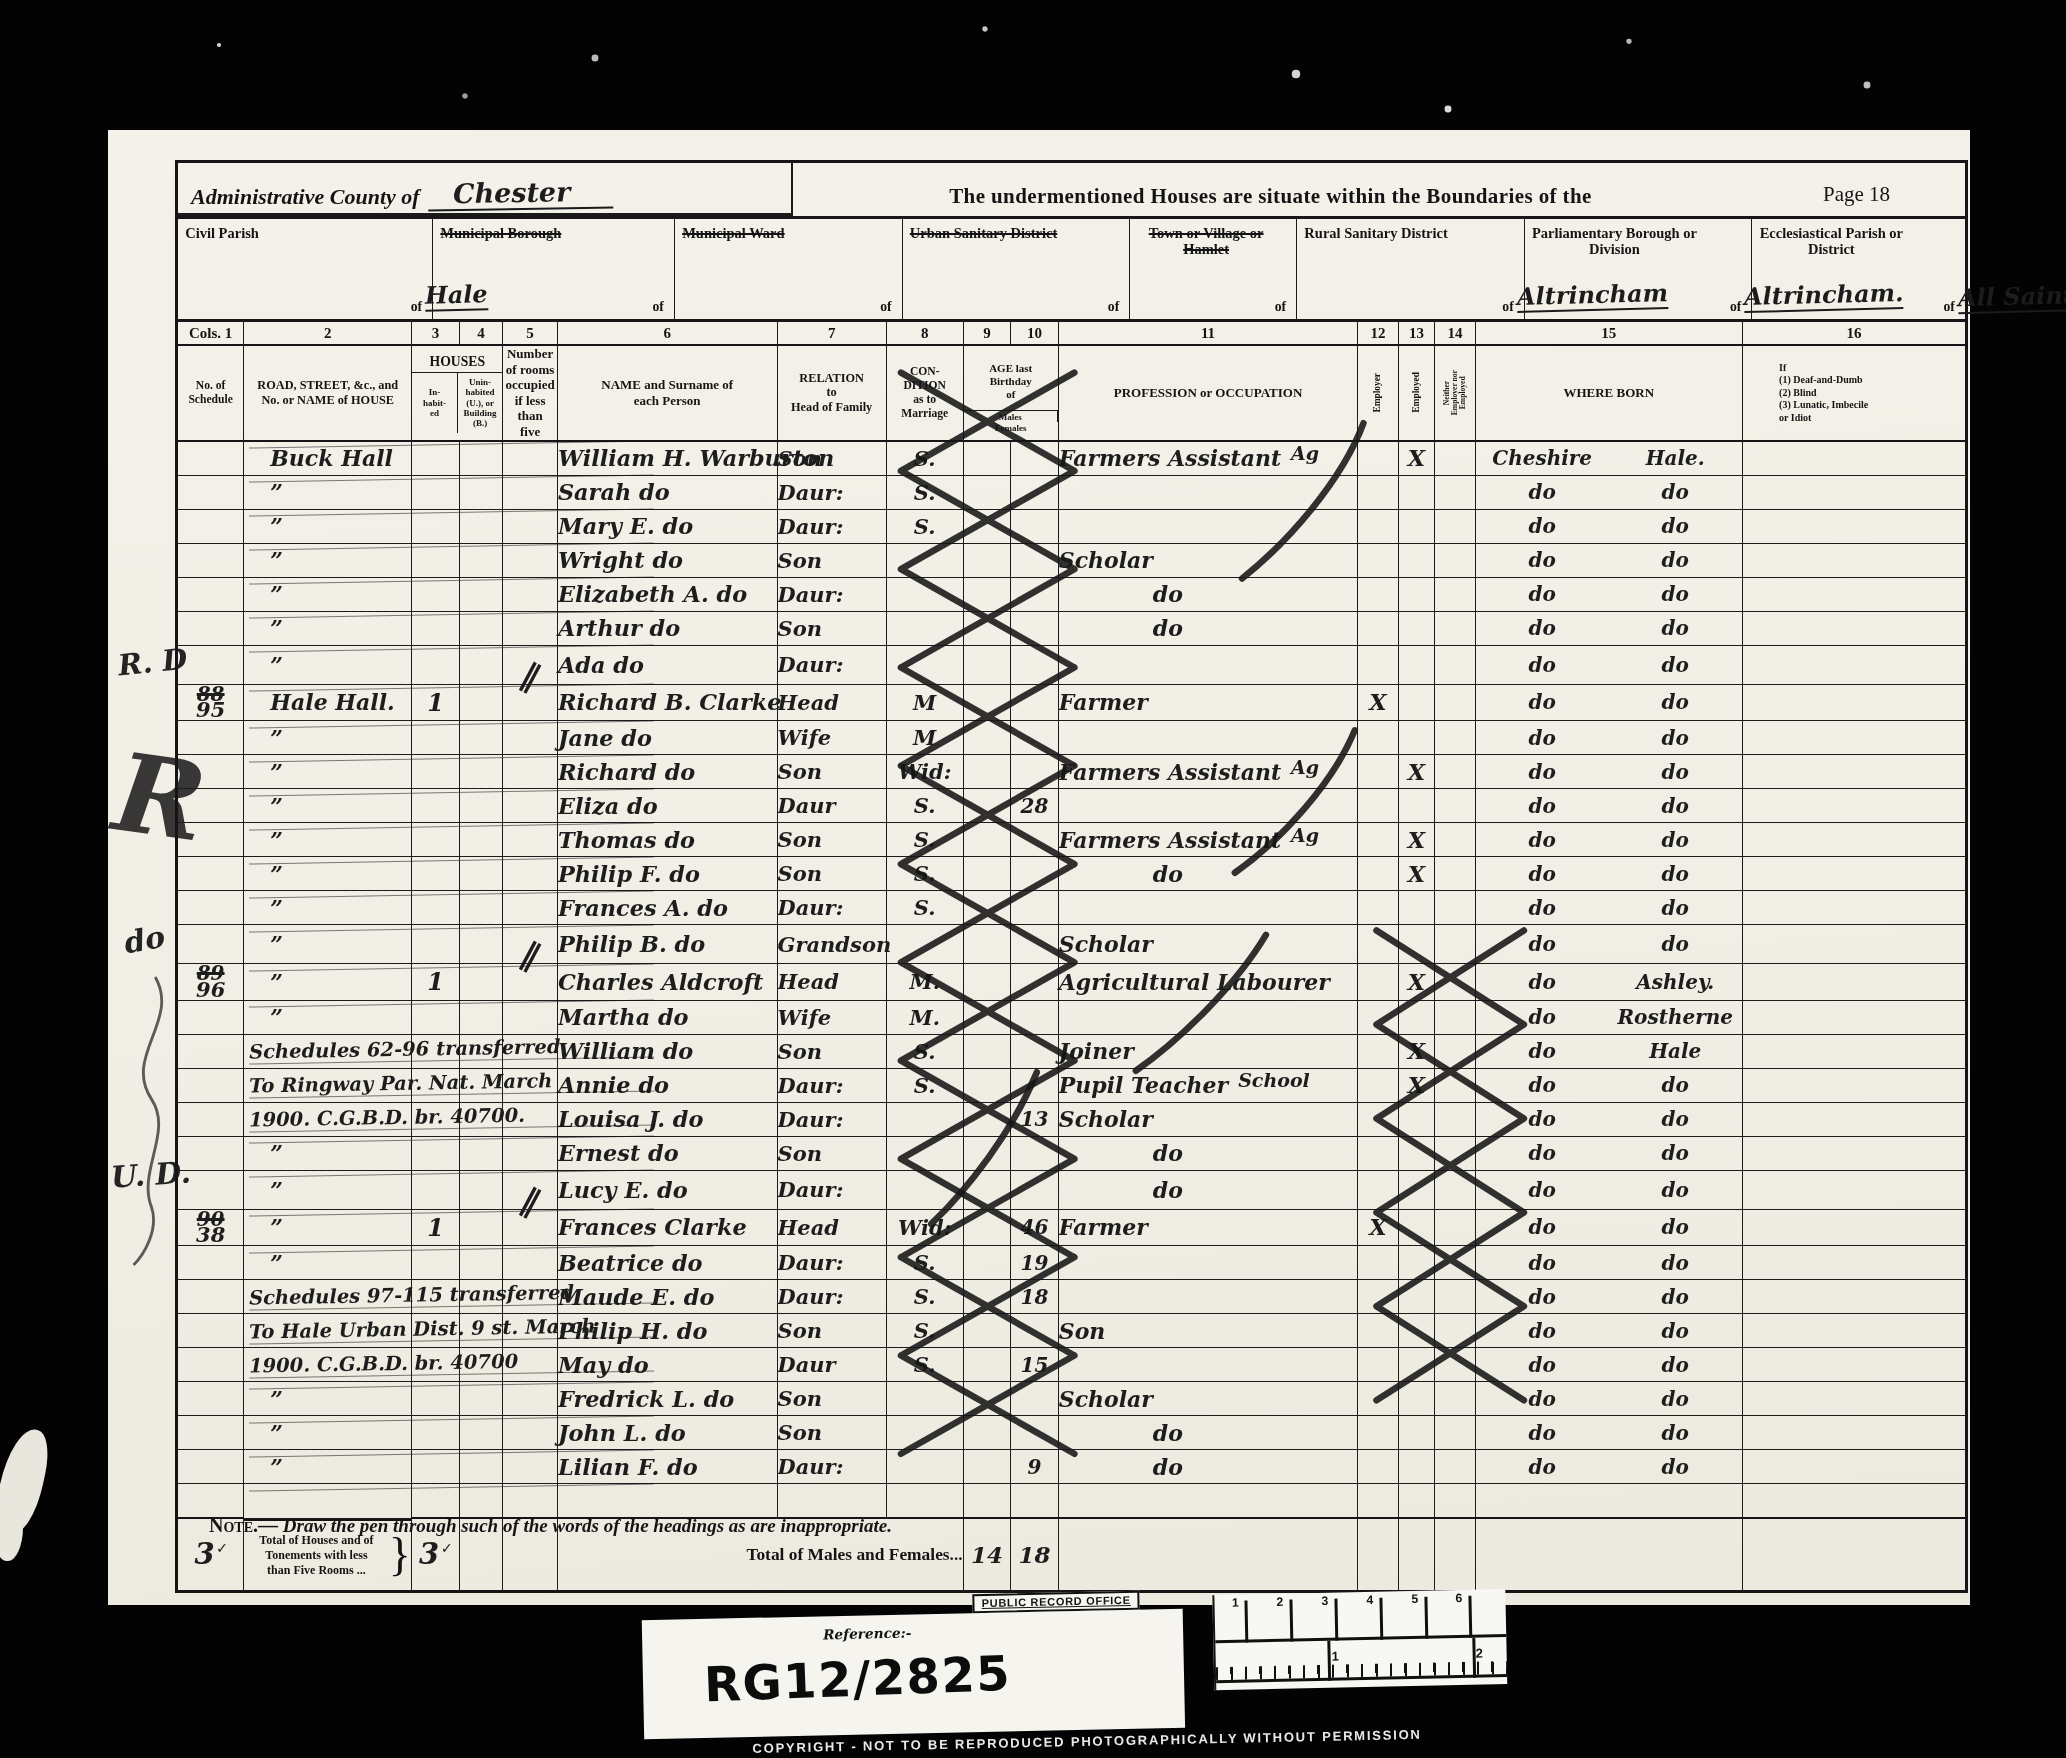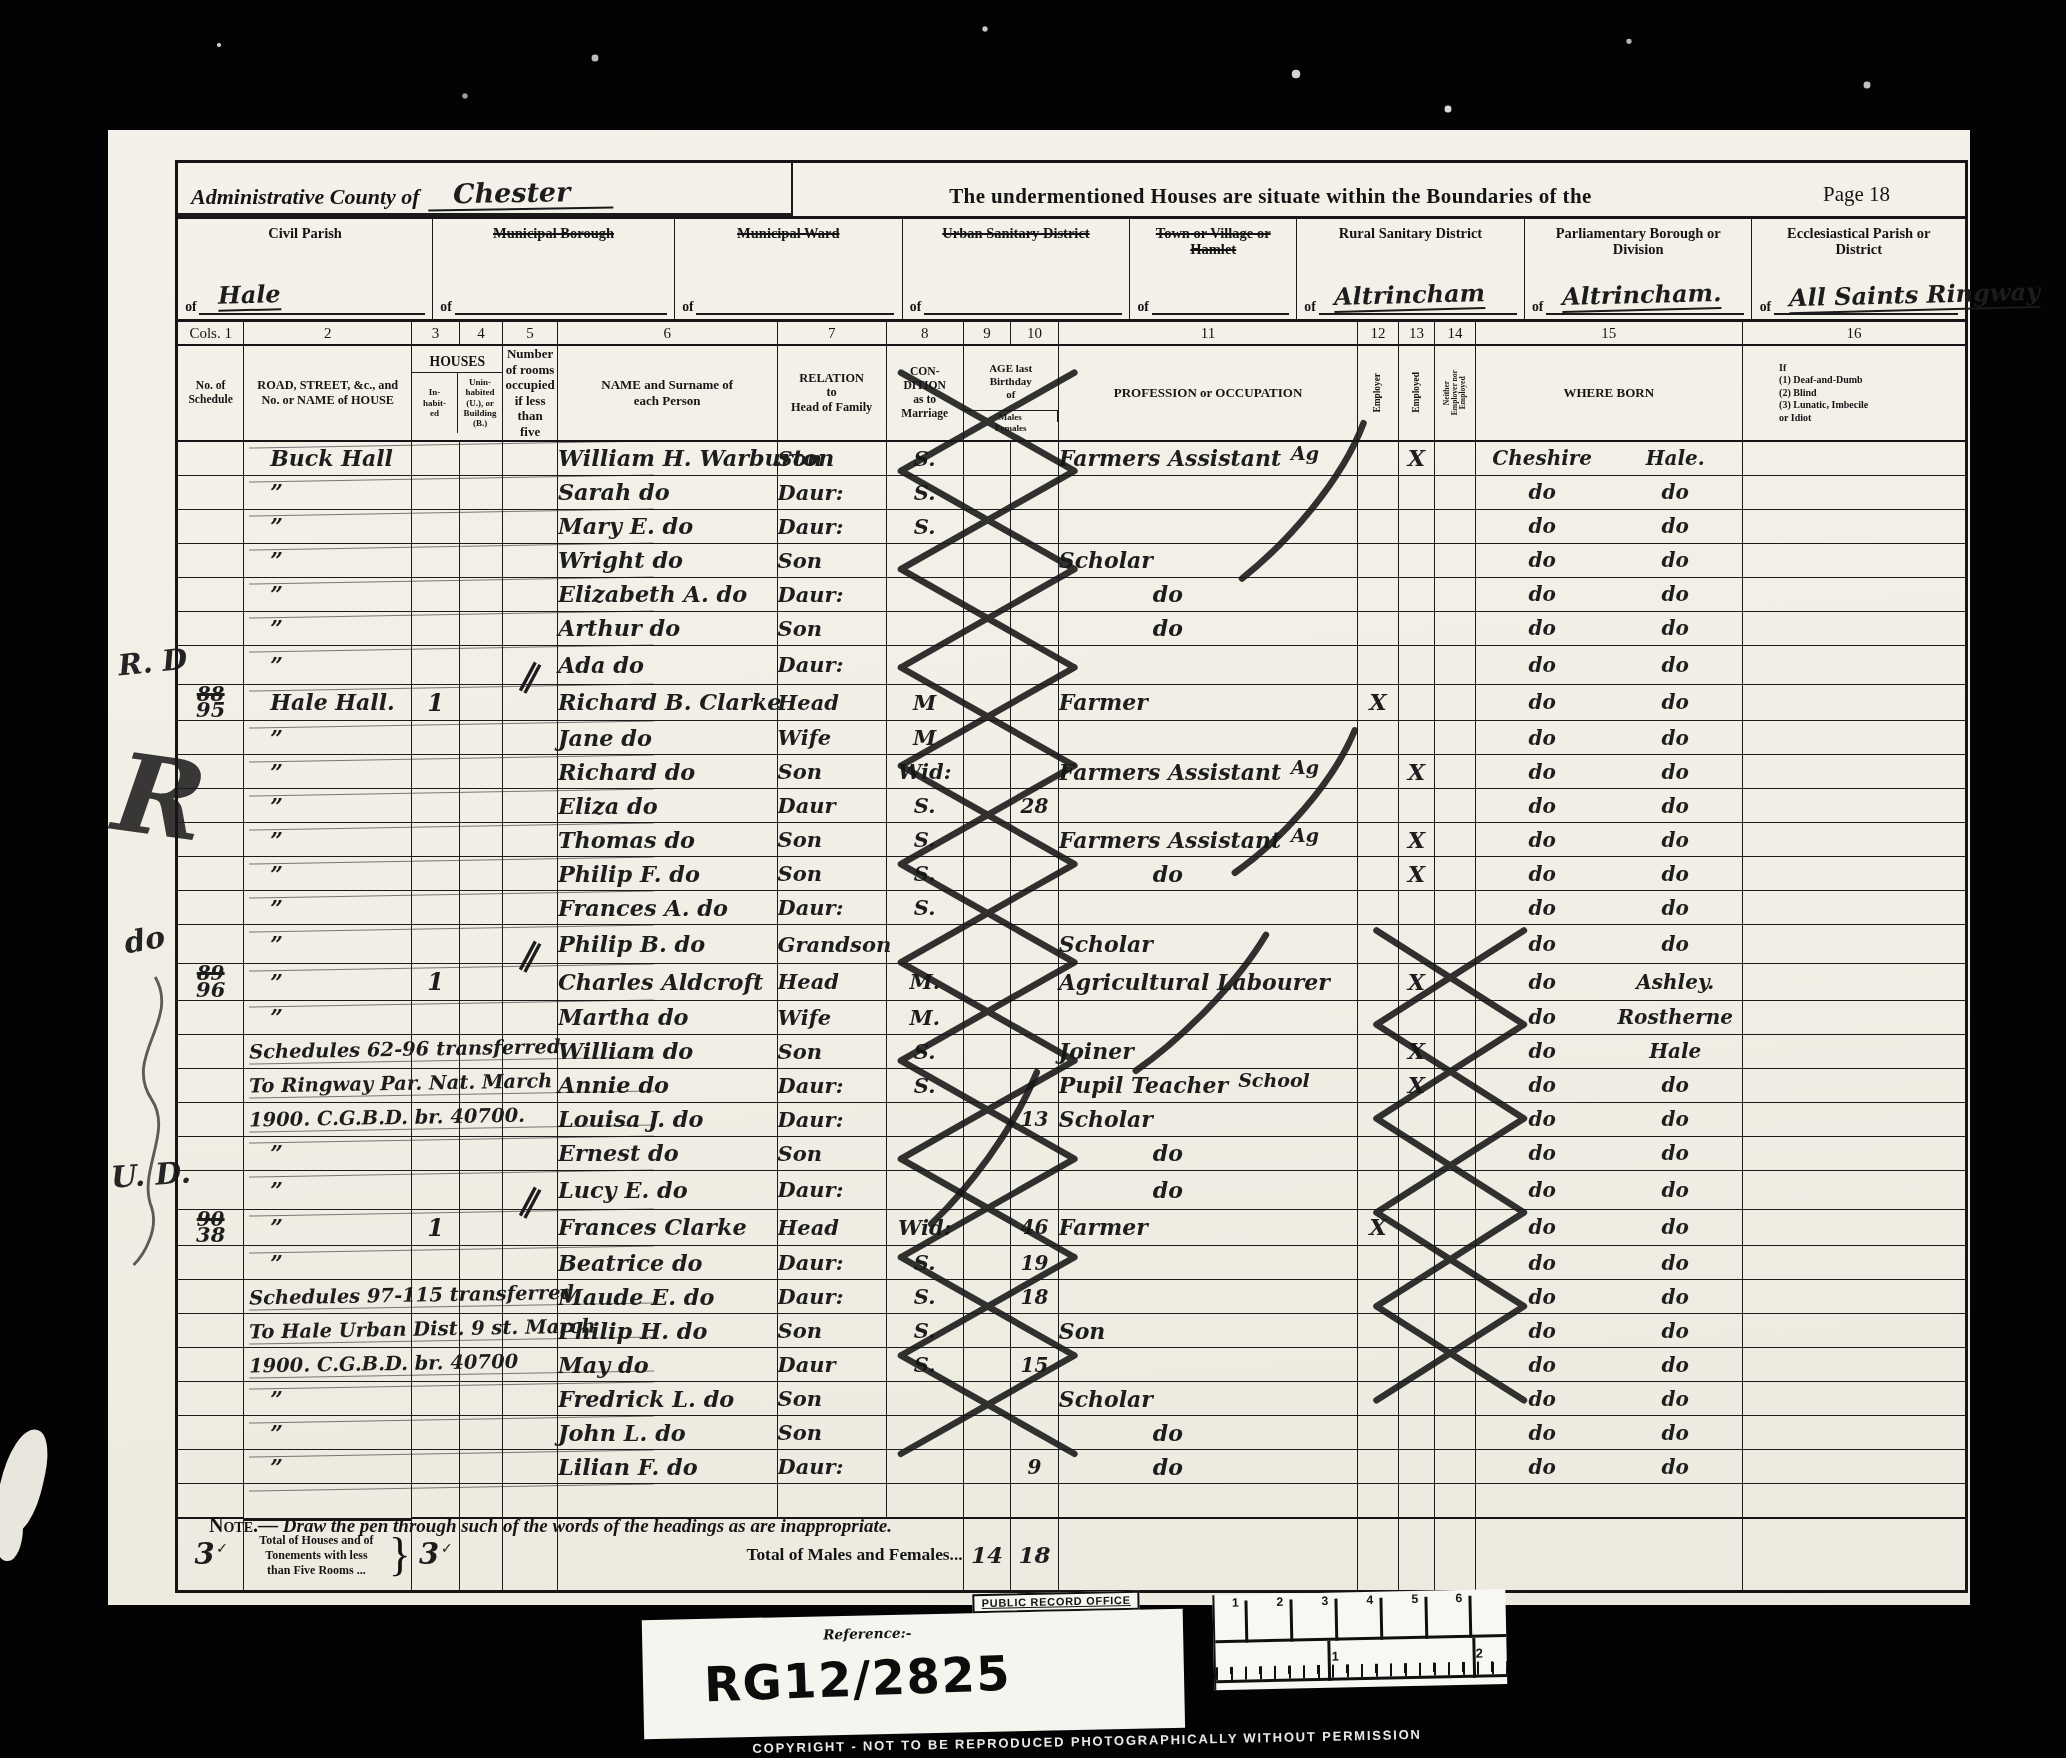--- a/index.html
+++ b/index.html
@@ -32,7 +32,7 @@
 
   
   .geo-row{display:flex;border-bottom:3.6px solid #171717;height:100px;}
-  .geo-cell{position:relative;border-right:1.4px solid #1a1a1a;display:flex;flex-direction:column;
+  .geo-cell{position:relative;border-right:1.4px solid #1a1a1a;display:flex;flex-direction:row;
             justify-content:space-between;padding:5.8px 7.2px 4.3px;}
   .geo-cell:last-child{border-right:none;}
   .geo-label{font-weight:bold;font-size:14.5px;text-align:center;line-height:1.15;}

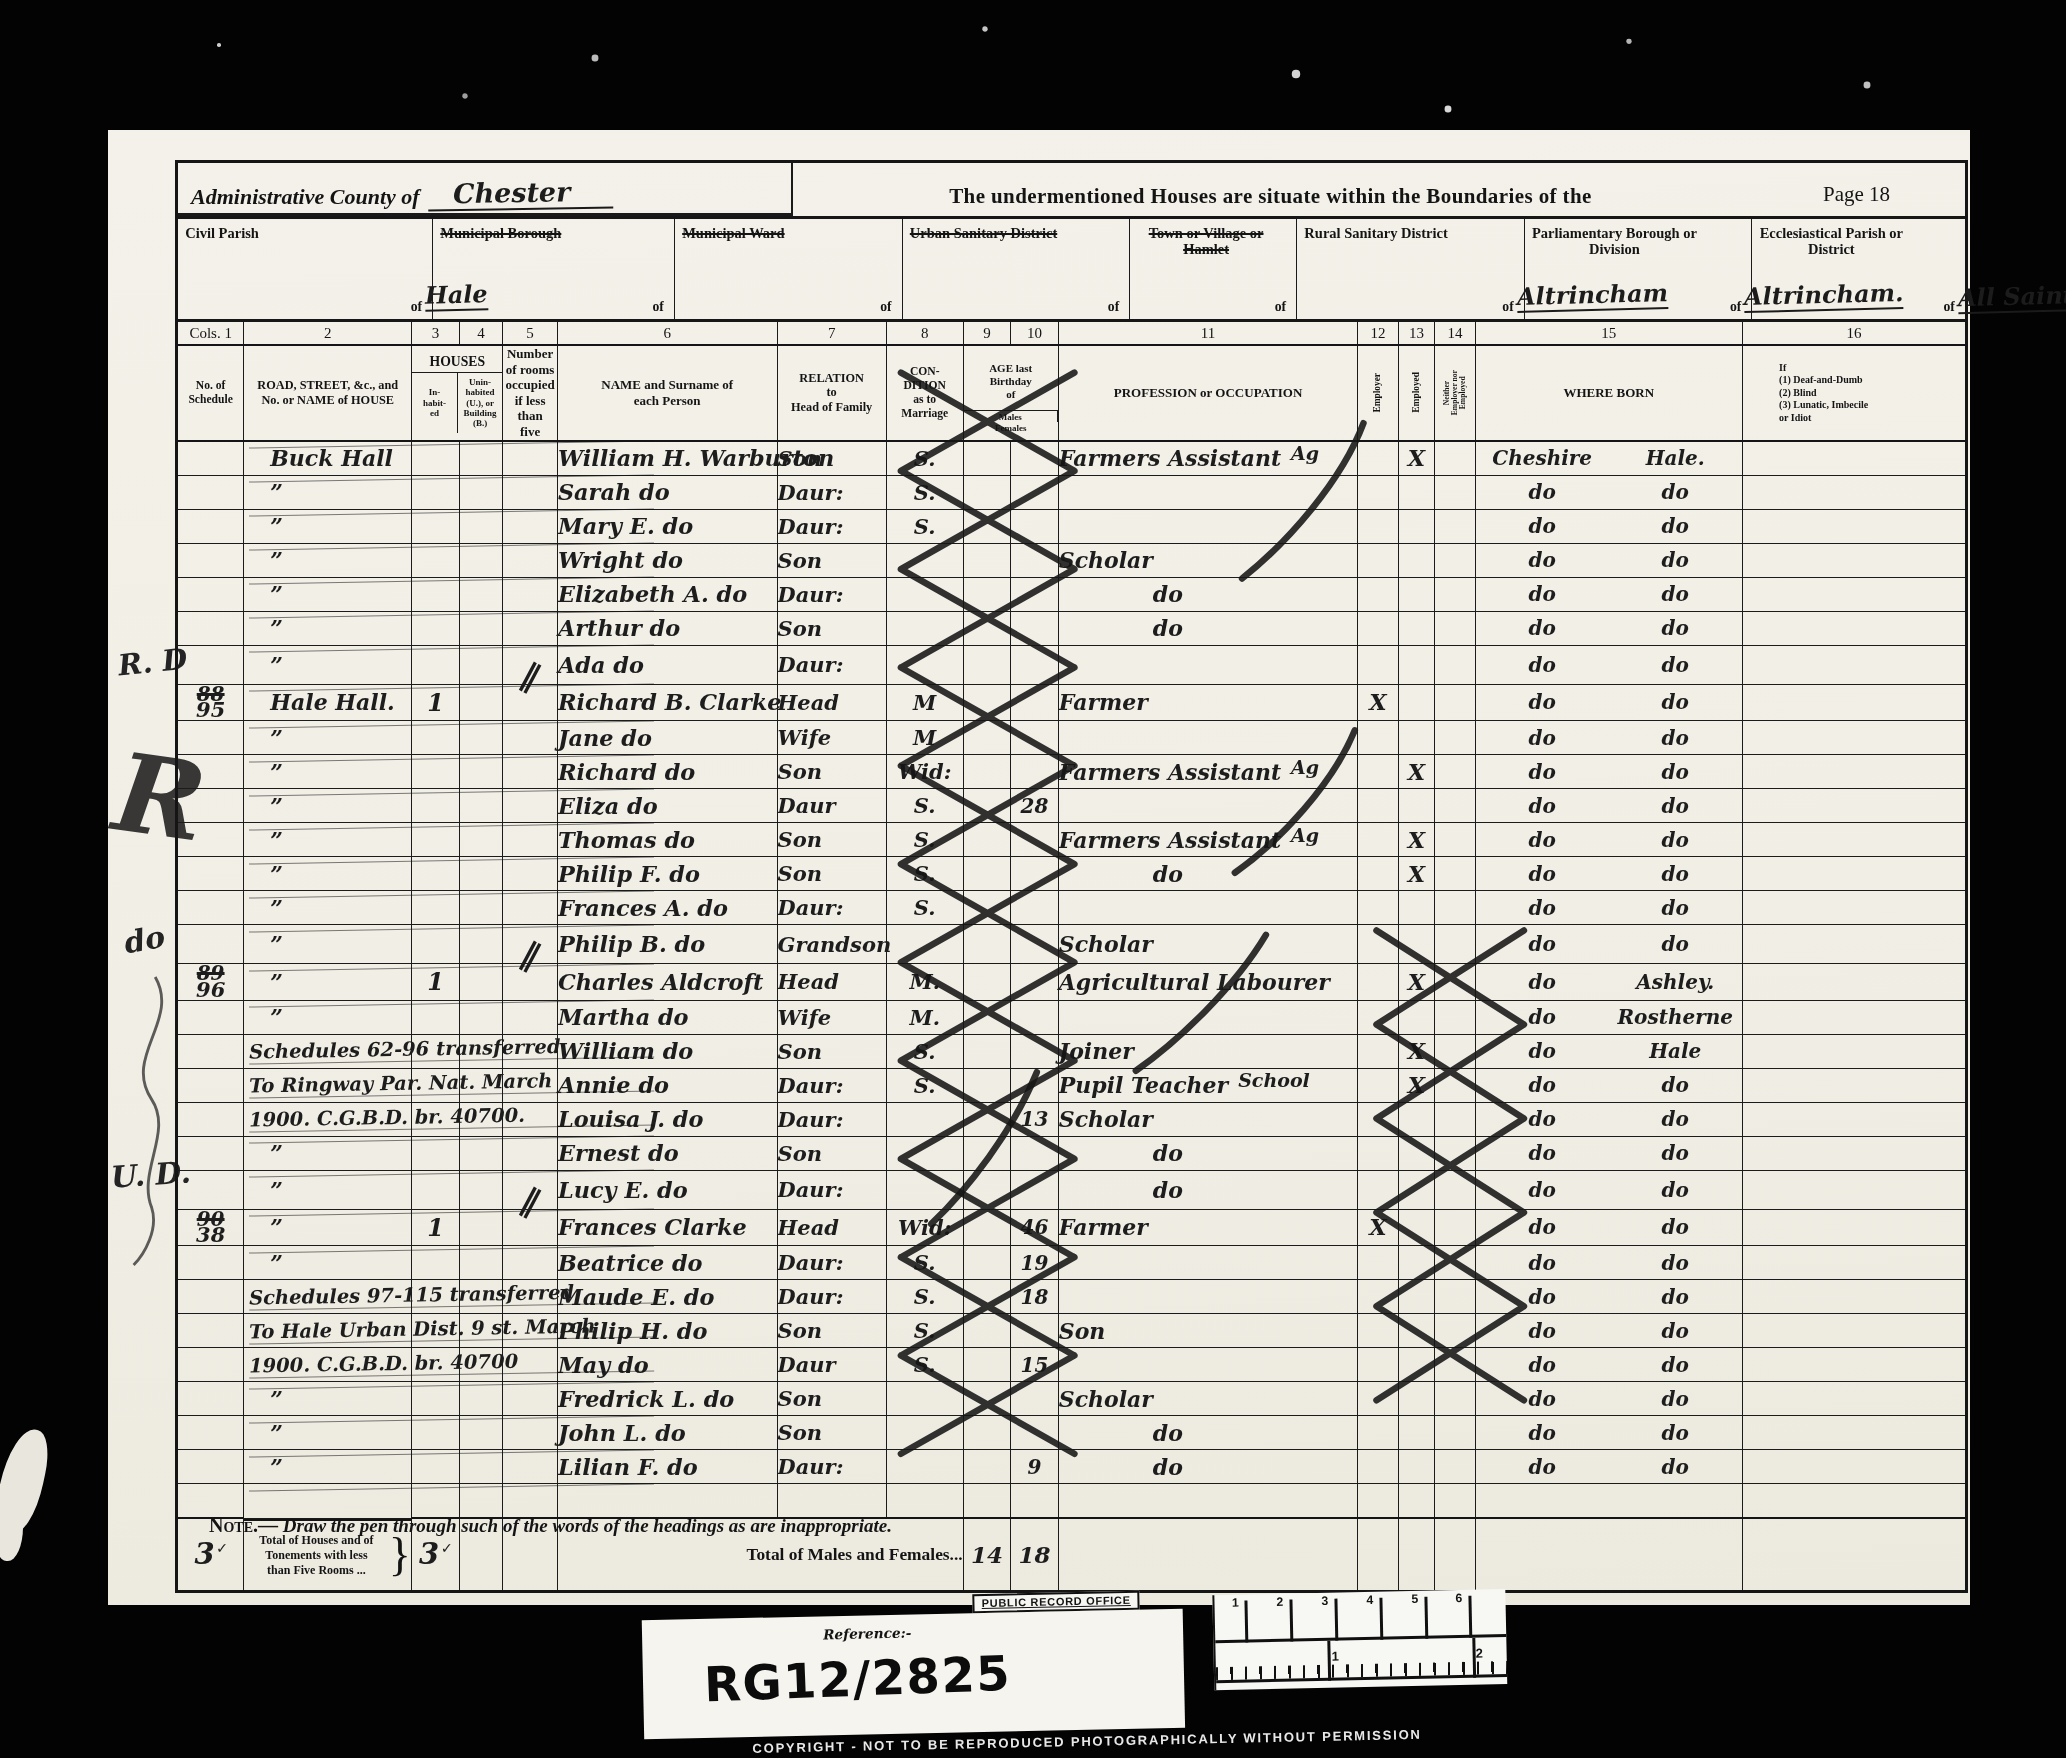--- a/index.html
+++ b/index.html
@@ -49,7 +49,7 @@
   table.census th,table.census td{border-right:1.4px solid #1b1b1b;border-bottom:1.4px solid #1b1b1b;
       padding:0;overflow:visible;}
   table.census th:last-child,table.census td:last-child{border-right:none;}
-  tr.colnums th{height:22px;font-size:15px;font-weight:normal;border-bottom:2.2px solid #151515;text-align:center;}
+  tr.colnums th{height:22px;font-size:15px;font-weight:bold;border-bottom:2.2px solid #151515;text-align:center;}
   tr.heads th{height:81px;vertical-align:middle;text-align:center;font-weight:bold;
               font-size:13px;line-height:1.2;border-bottom:2.9px solid #151515;}
   .tiny{font-size:9px;line-height:1.15;white-space:pre-line;}

